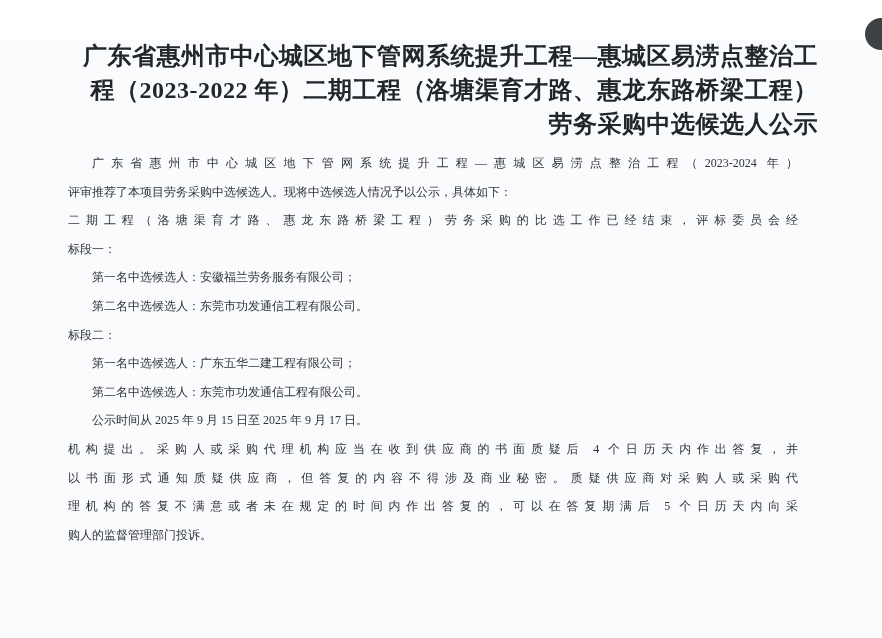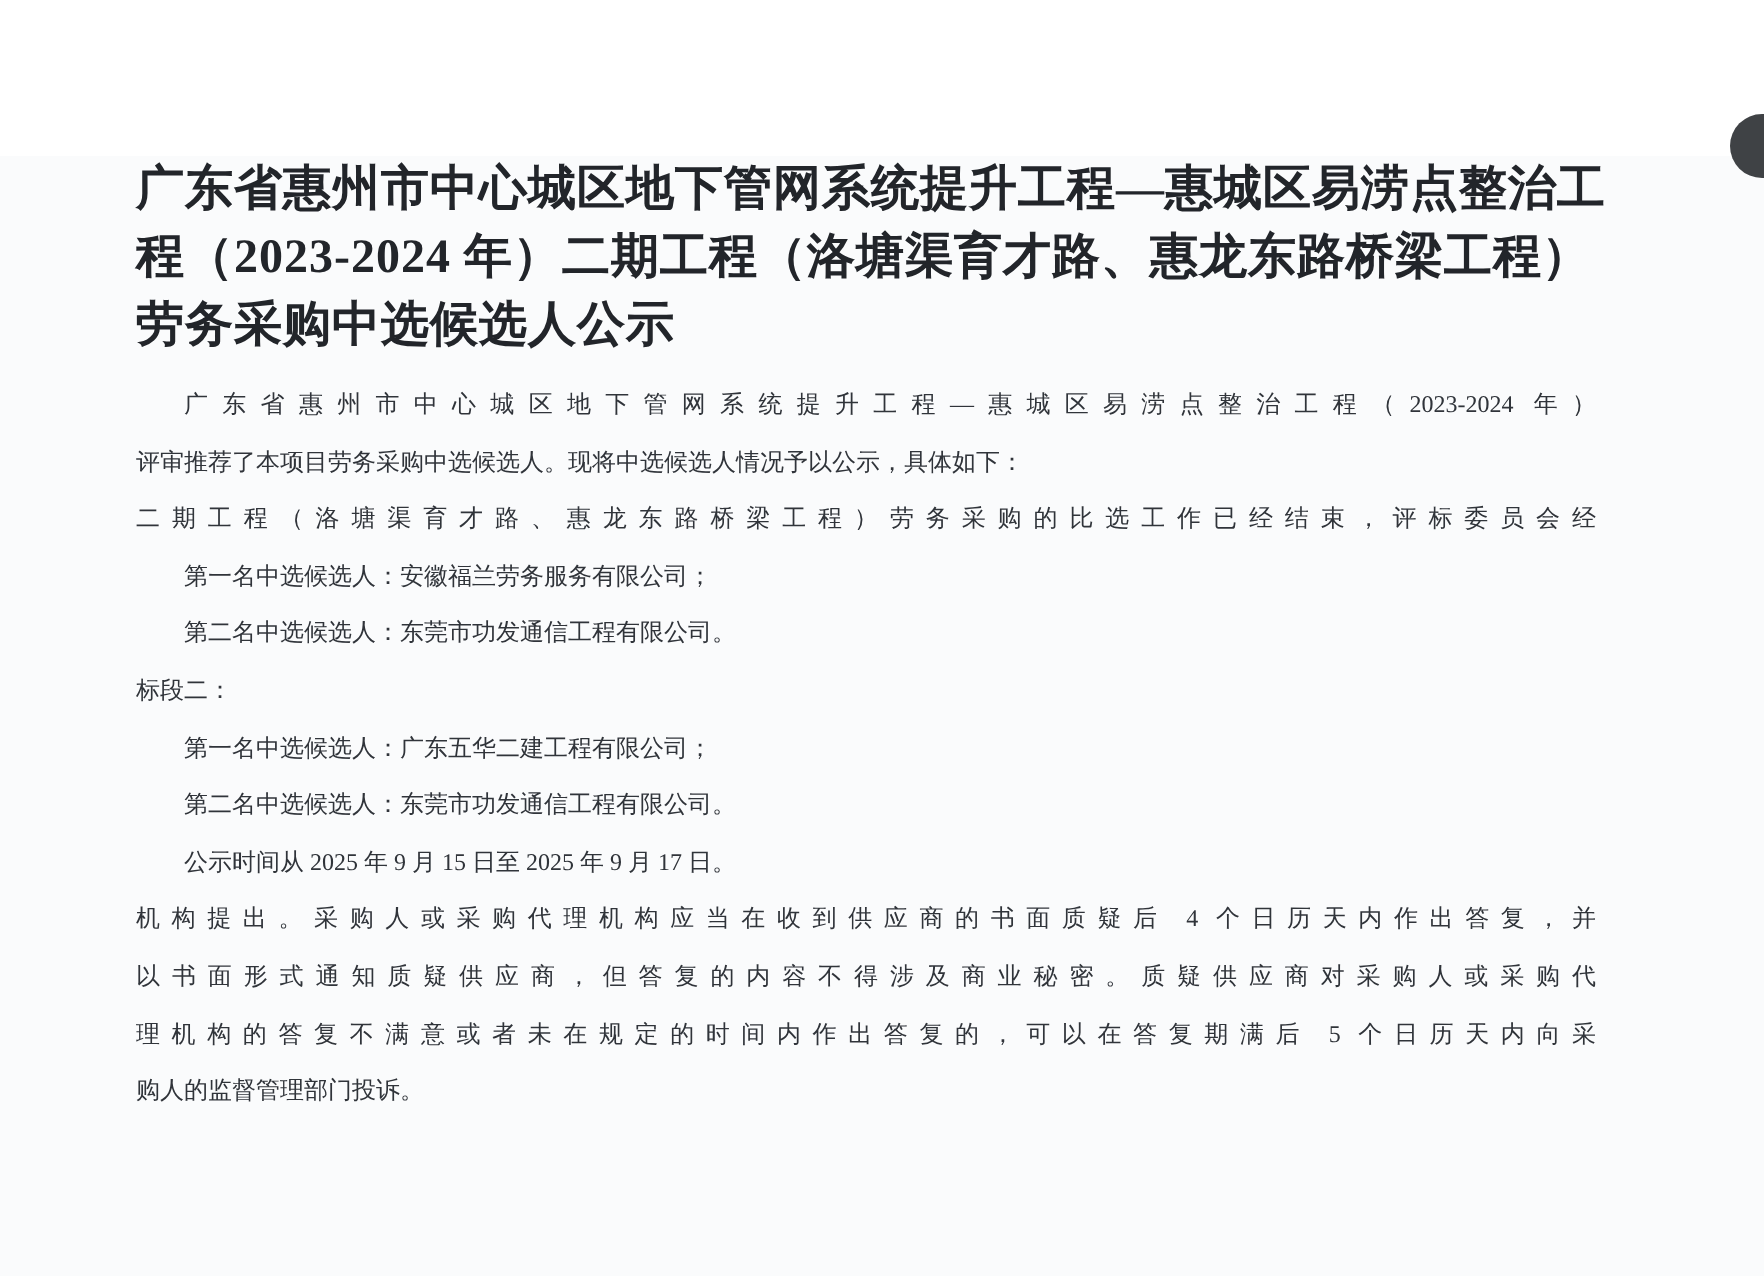--- a/index.html
+++ b/index.html
@@ -26,8 +26,8 @@
     background: #3f4245;
   }
   .title {
-    margin: 78px 64px 0 68px;
-    text-align: left;
+    margin: 39px 64px 0 68px;
+    text-align: right;
     font-size: 24px;
     font-weight: bold;
     line-height: 34px;

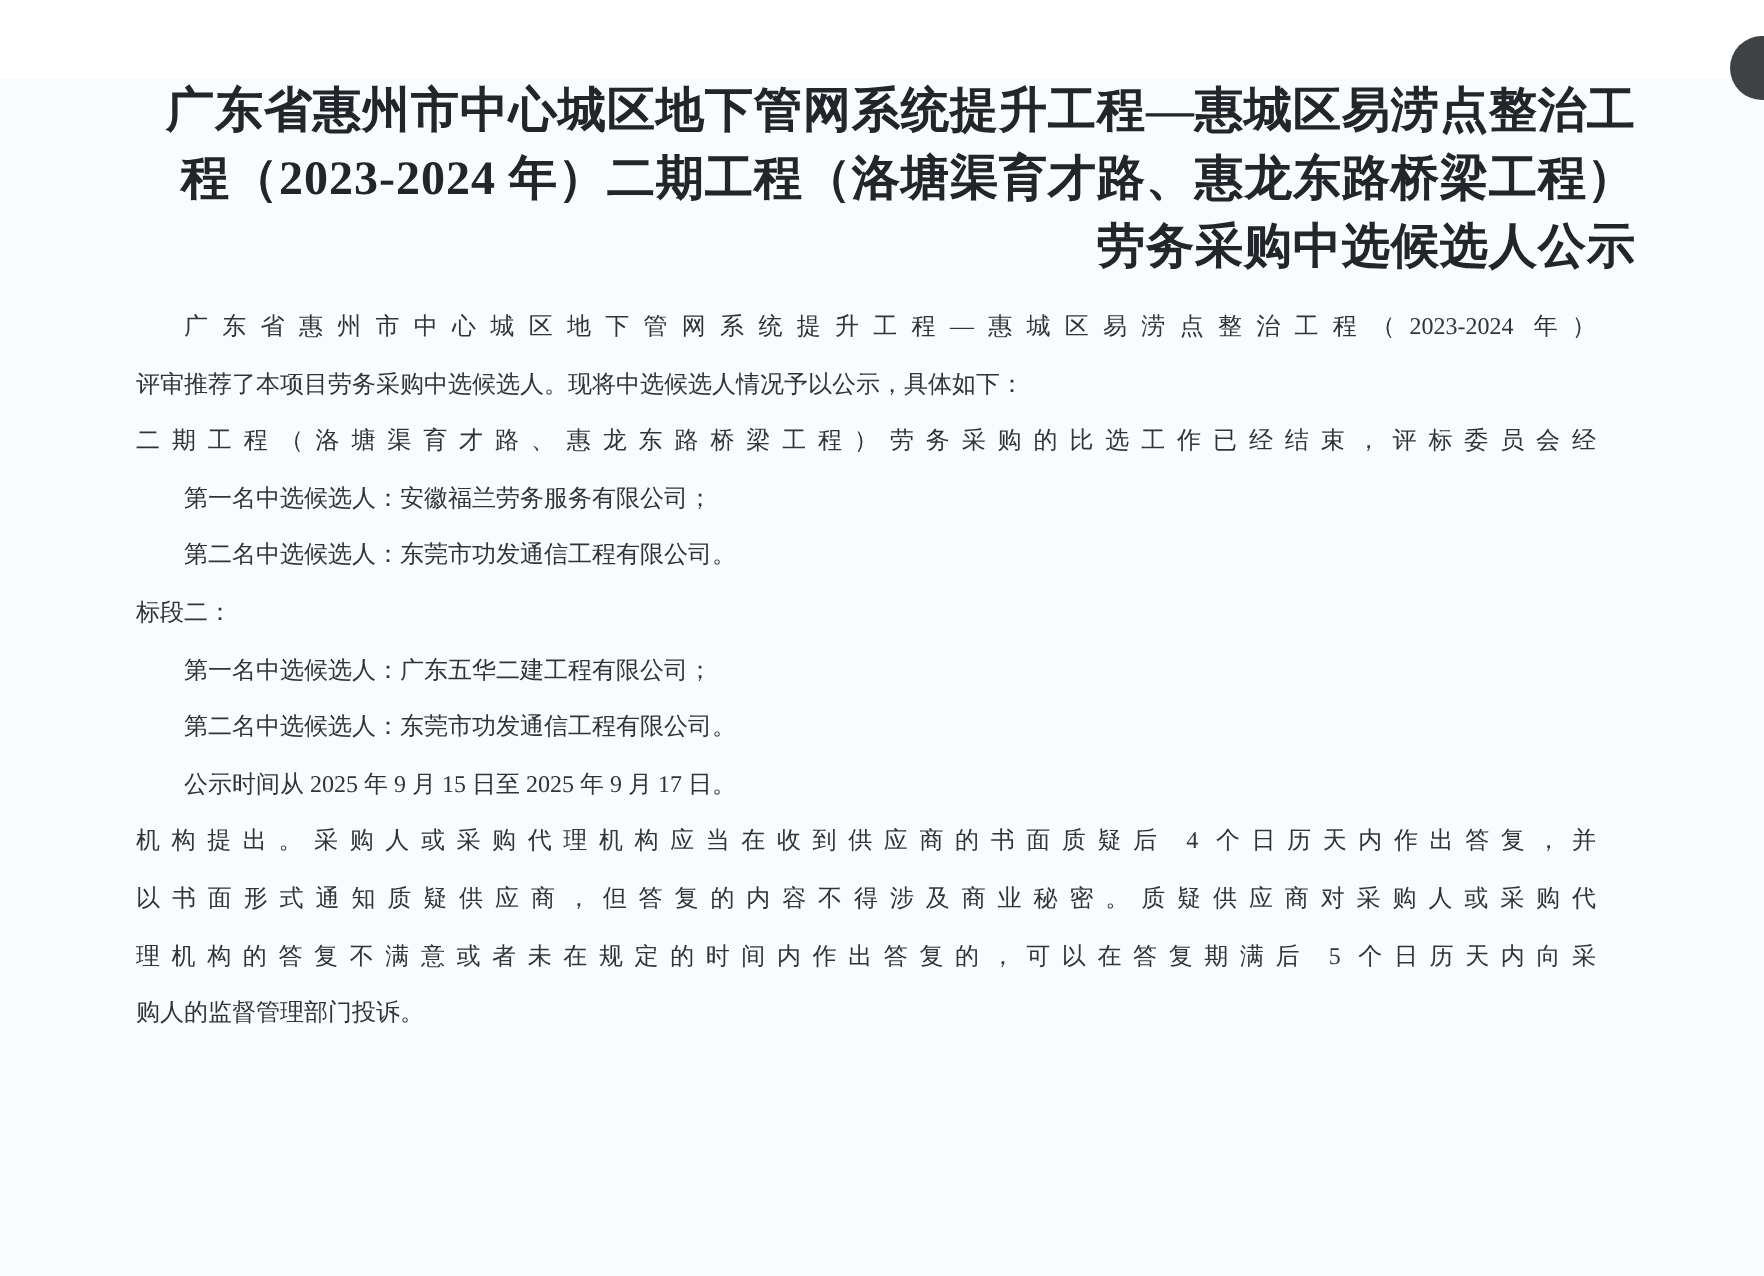--- a/index.html
+++ b/index.html
@@ -64,7 +64,7 @@
 
   <h1 class="title" style="color: rgb(34, 37, 42);">
     <span class="title-line">广东省惠州市中心城区地下管网系统提升工程—惠城区易涝点整治工</span>
-    <span class="title-line">程（2023-2024 年）二期工程（洛塘渠育才路、惠龙东路桥梁工程）</span>
+    <span class="title-line">程（2023-2022 年）二期工程（洛塘渠育才路、惠龙东路桥梁工程）</span>
     <span class="title-line">劳务采购中选候选人公示</span>
   </h1>
 

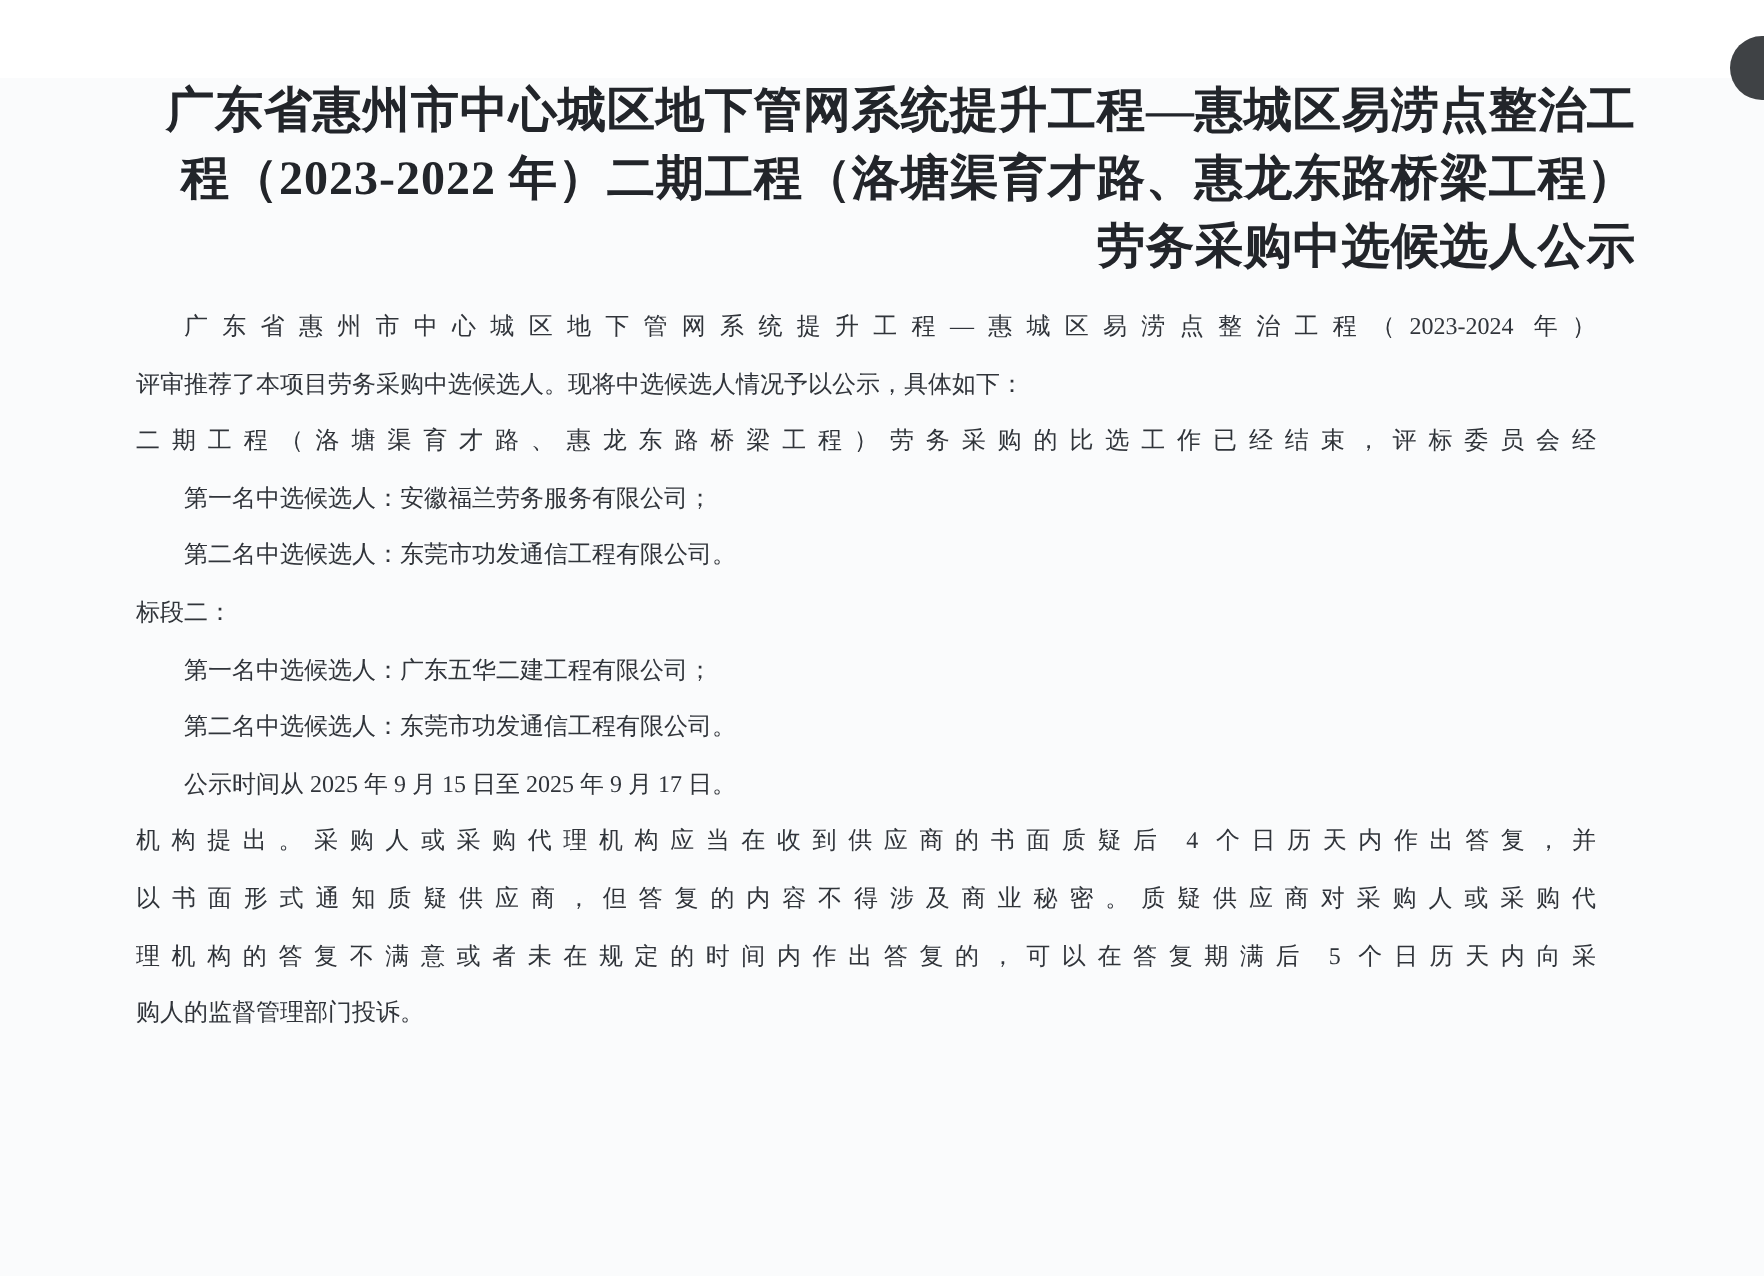--- a/index.html
+++ b/index.html
@@ -72,6 +72,7 @@
       <div class="line indent fill">广东省惠州市中心城区地下管网系统提升工程—惠城区易涝点整治工程（2023-2024 年）</div>
       <div class="line">评审推荐了本项目劳务采购中选候选人。现将中选候选人情况予以公示，具体如下：</div>
       <div class="line fill">二期工程（洛塘渠育才路、惠龙东路桥梁工程）劳务采购的比选工作已经结束，评标委员会经</div>
+      <div class="line">标段一：</div>
       <div class="line indent">第一名中选候选人：安徽福兰劳务服务有限公司；</div>
       <div class="line indent">第二名中选候选人：东莞市功发通信工程有限公司。</div>
       <div class="line">标段二：</div>

